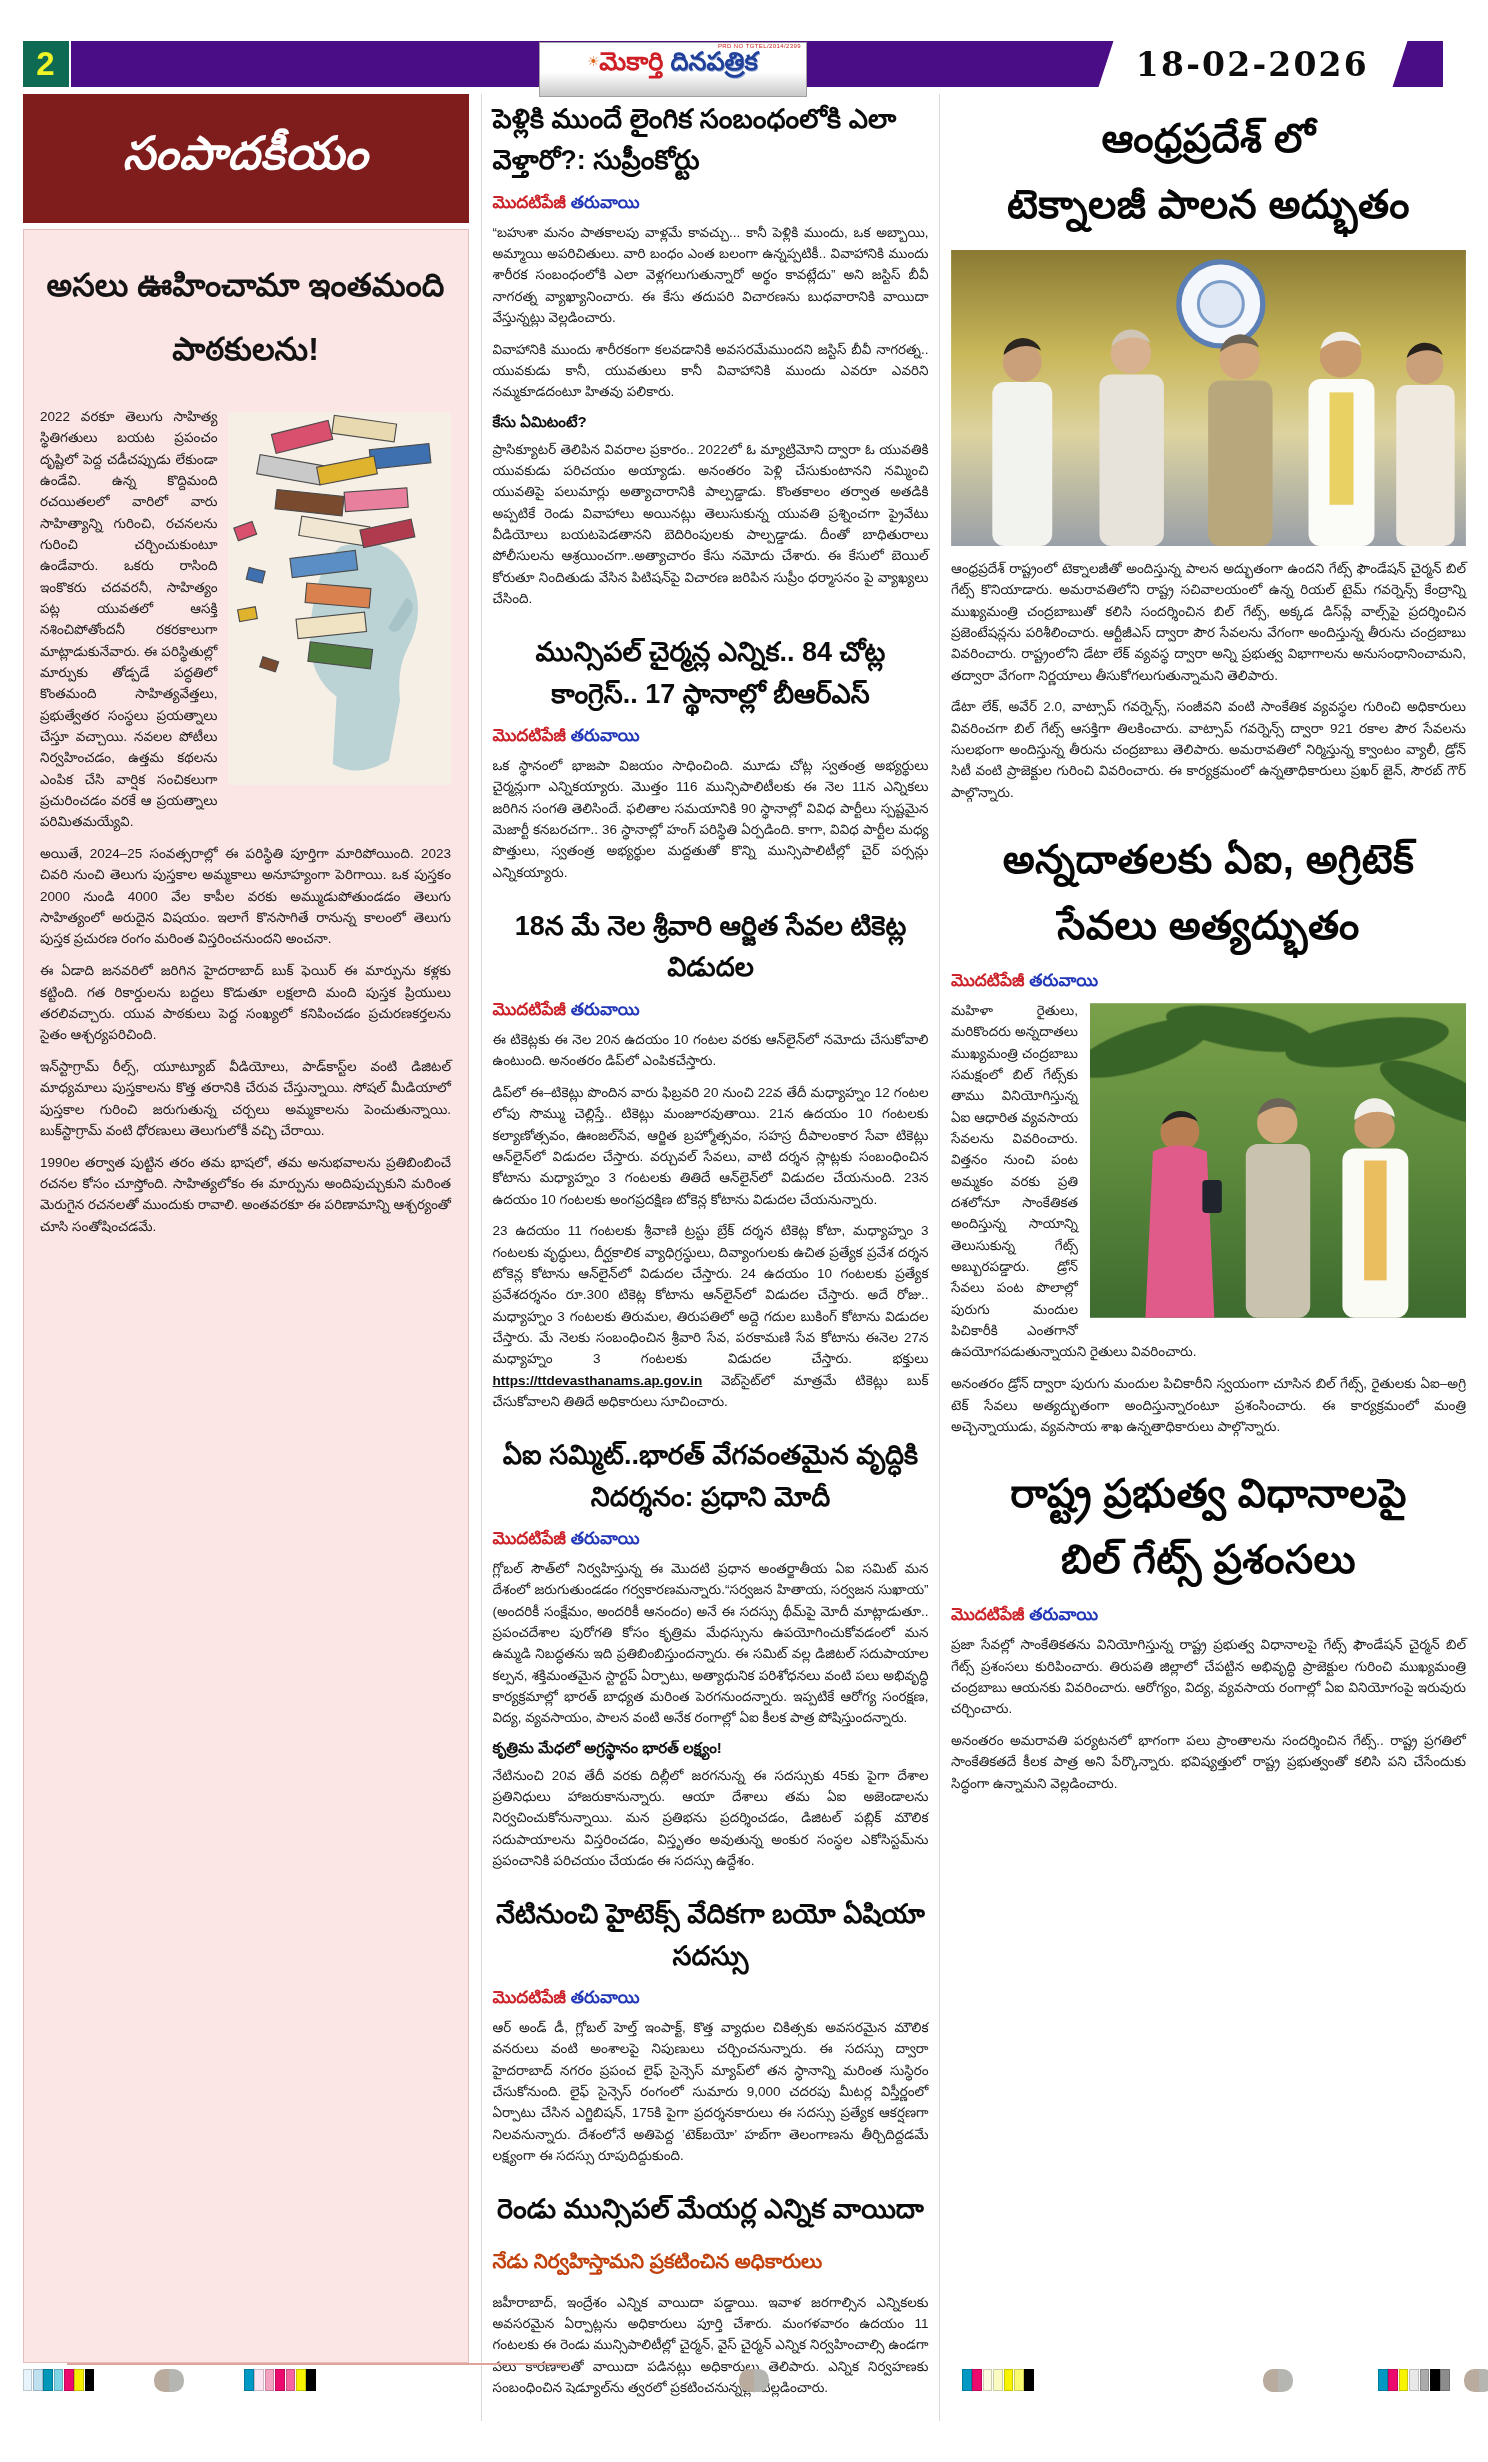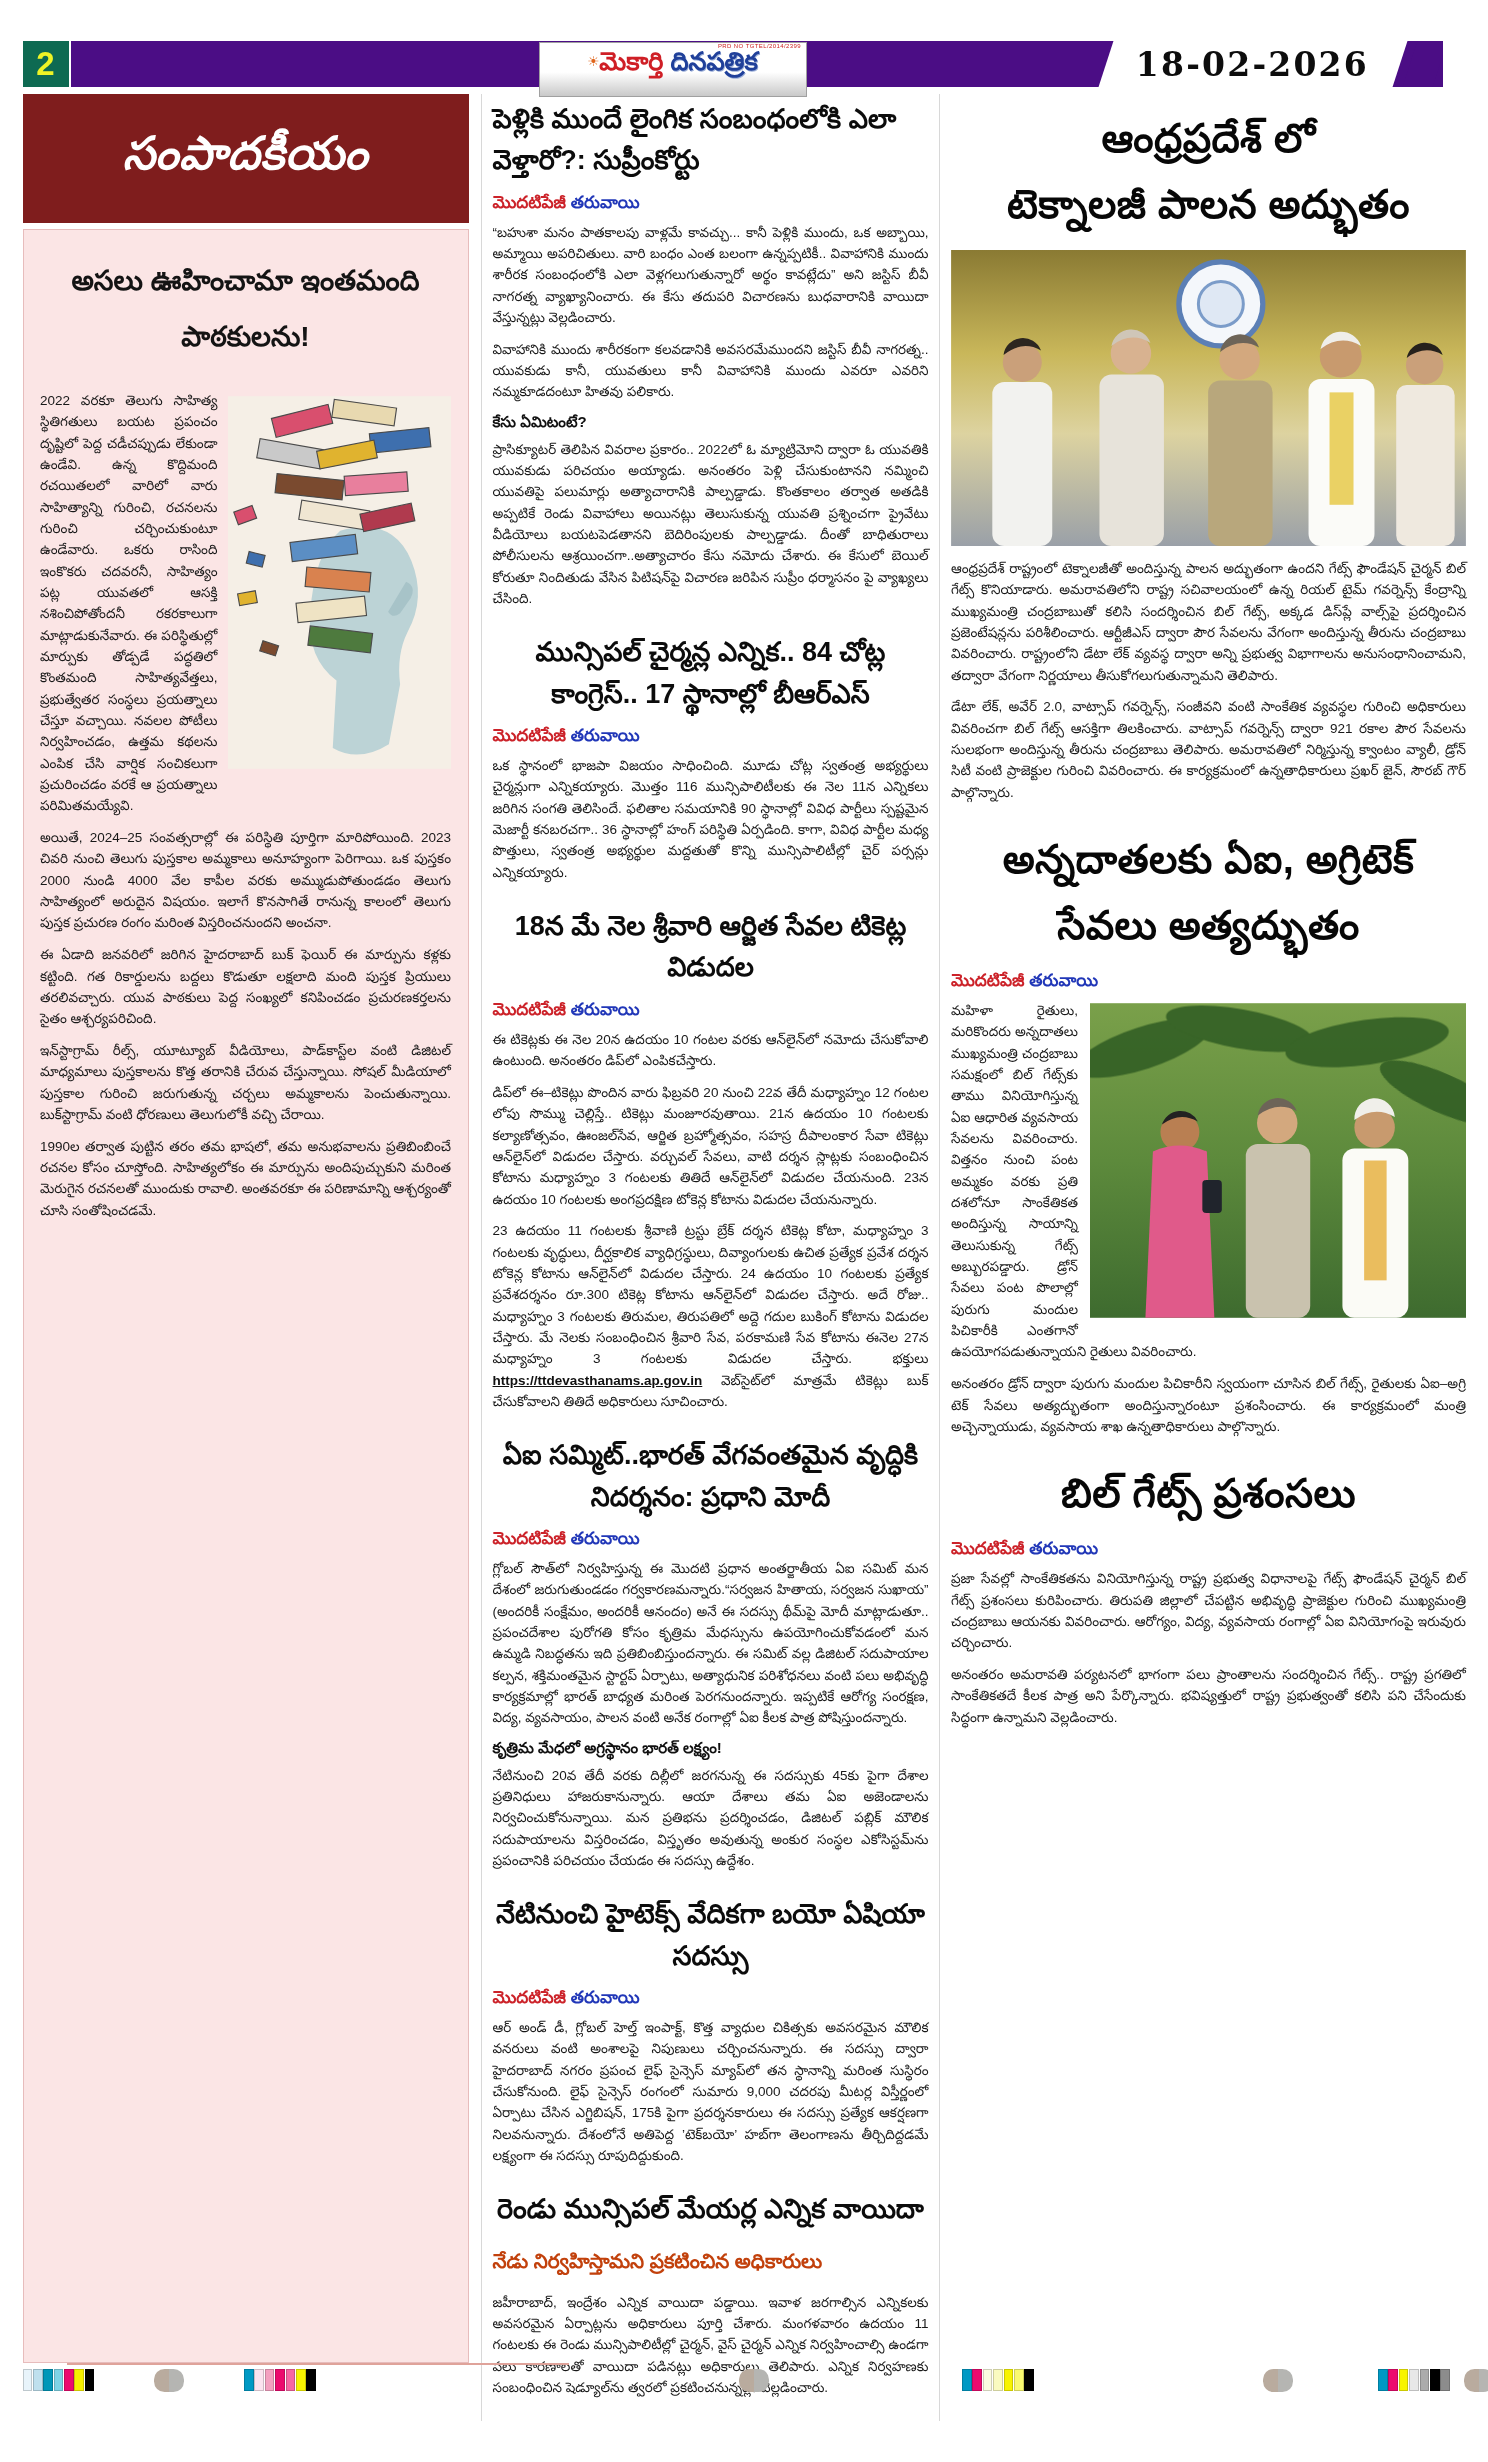--- a/index.html
+++ b/index.html
@@ -36,7 +36,7 @@
   .ed-banner span{color:#ffffff;font-size:46px;font-weight:bold;font-style:italic;letter-spacing:0.7px;}
   .ed-box{margin-top:6px;background:#fbe5e5;border:0.7px solid #e7bcbc;box-sizing:border-box;
           padding:22.5px 16.5px 18px 16.5px;height:2134px;overflow:hidden;}
-  .ed-headline{font-size:28px;font-weight:bold;color:#141414;text-align:center;line-height:2.0;margin:0 0 25.5px 0;}
+  .ed-headline{font-size:32px;font-weight:bold;color:#141414;text-align:center;line-height:2.0;margin:0 0 25.5px 0;}
   .ed-illustration{float:right;width:223px;height:373px;margin:6px 0 7.5px 10.5px;}
   .body-text{font-size:13.5px;line-height:1.58;text-align:justify;margin:0 0 10.5px 0;color:#181818;}
 

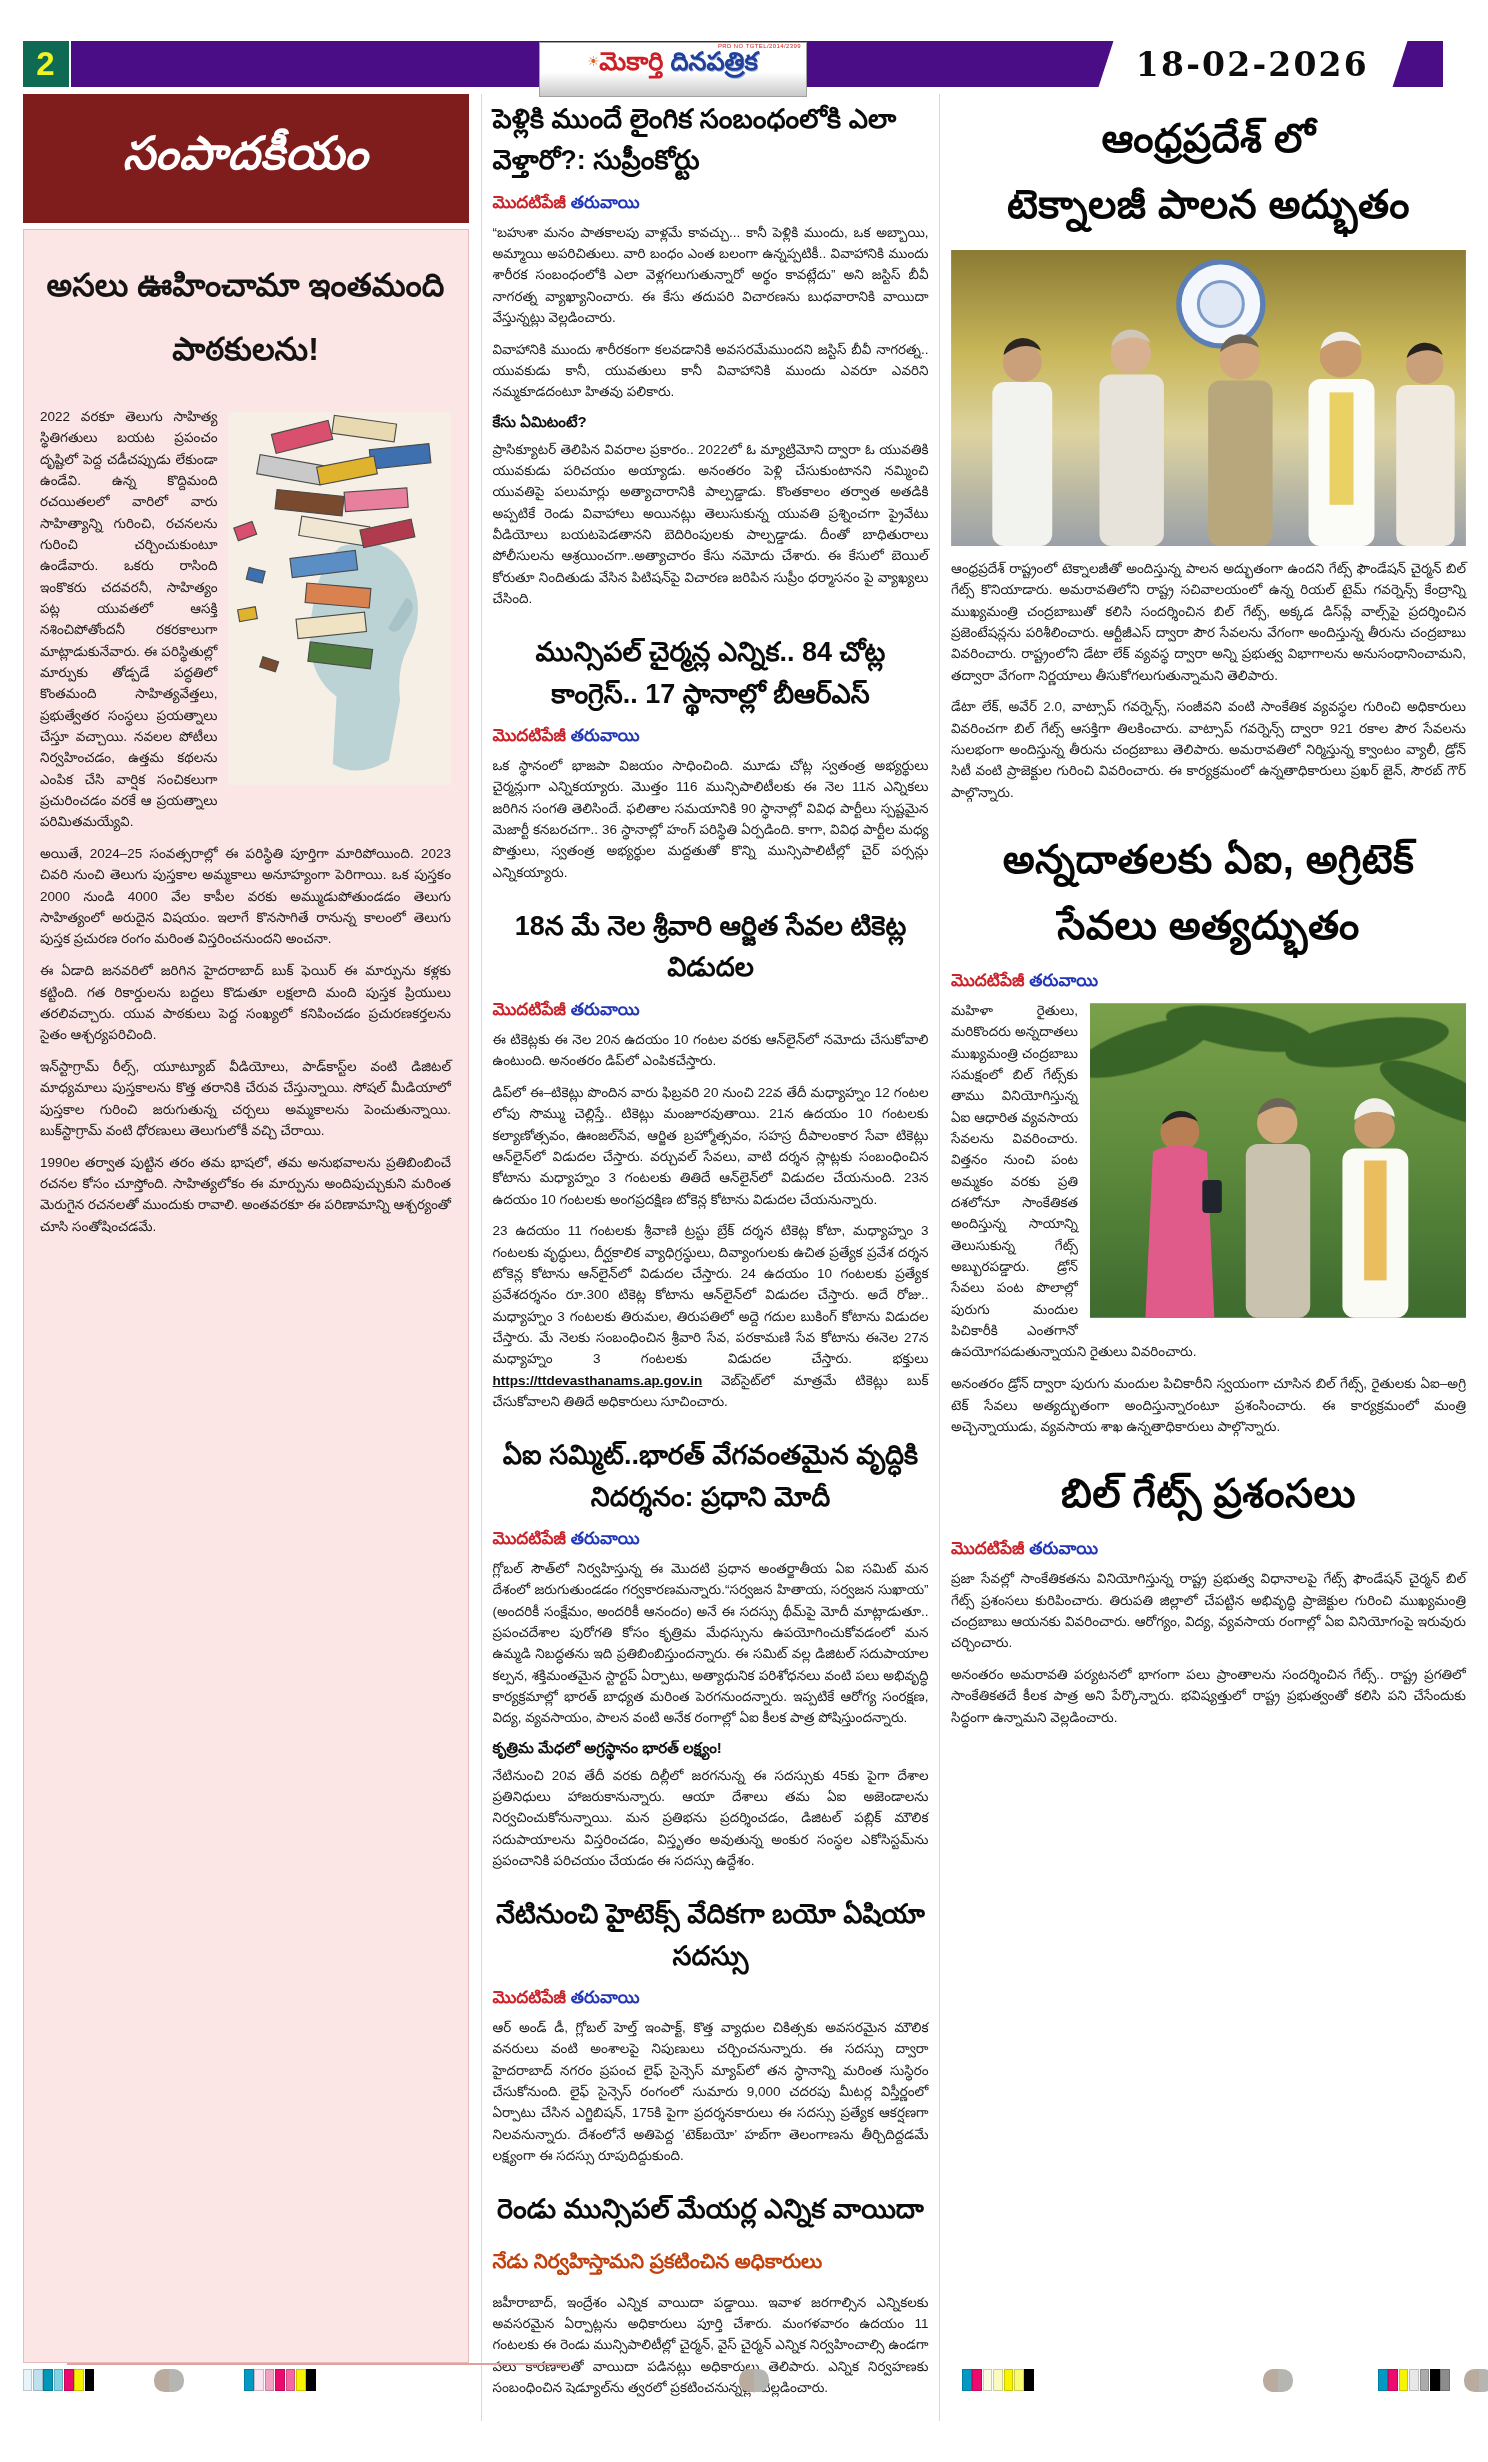--- a/index.html
+++ b/index.html
@@ -282,6 +282,7 @@
 
     <article class="article" style="clear:both;">
       <h2 class="headline-right">
+        <span style="display:block">రాష్ట్ర ప్రభుత్వ విధానాలపై</span>
         <span style="display:block">బిల్ గేట్స్ ప్రశంసలు</span>
       </h2>
       <p class="byline">

